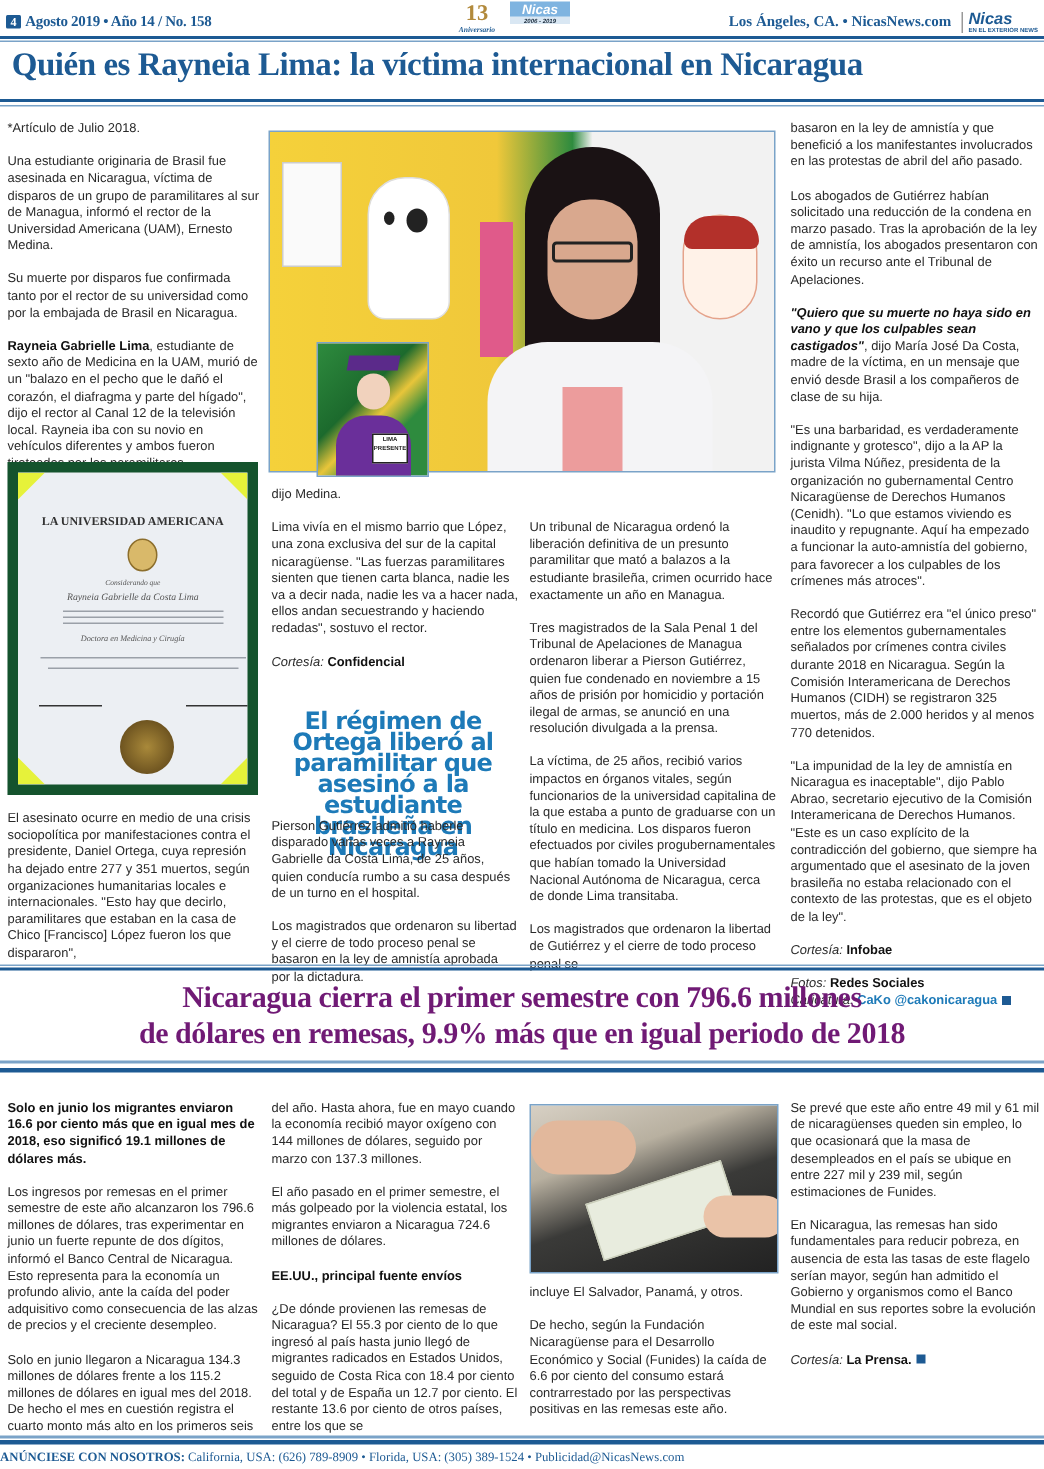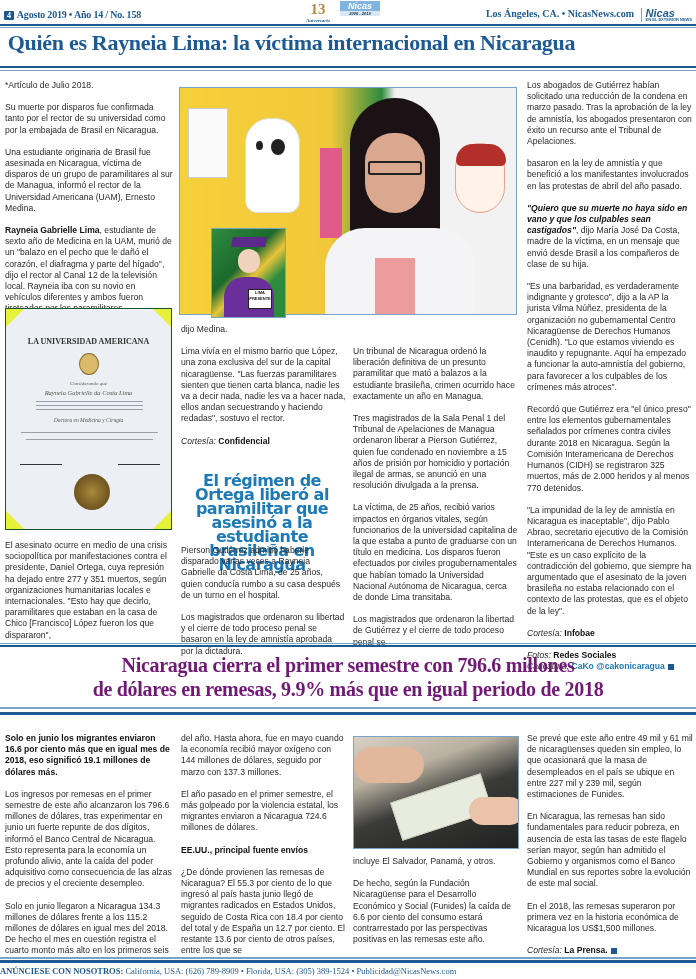--- a/index.html
+++ b/index.html
@@ -173,8 +173,8 @@
 </div>
 
 <div class="col" style="left:527px;top:80px;width:166px;">
+  <p>basaron en la ley de amnistía y que benefició a los manifestantes involucrados en las protestas de abril del año pasado.</p>
   <p>Los abogados de Gutiérrez habían solicitado una reducción de la condena en marzo pasado. Tras la aprobación de la ley de amnistía, los abogados presentaron con éxito un recurso ante el Tribunal de Apelaciones.</p>
-  <p>basaron en la ley de amnistía y que benefició a los manifestantes involucrados en las protestas de abril del año pasado.</p>
   <p><b style="font-style:italic;">"Quiero que su muerte no haya sido en vano y que los culpables sean castigados"</b><span>, dijo María José Da Costa, madre de la víctima, en un mensaje que envió desde Brasil a los compañeros de clase de su hija.</span></p>
   <p>"Es una barbaridad, es verdaderamente indignante y grotesco", dijo a la AP la jurista Vilma Núñez, presidenta de la organización no gubernamental Centro Nicaragüense de Derechos Humanos (Cenidh). "Lo que estamos viviendo es inaudito y repugnante. Aquí ha empezado a funcionar la auto-amnistía del gobierno, para favorecer a los culpables de los crímenes más atroces".</p>
   <p>Recordó que Gutiérrez era "el único preso" entre los elementos gubernamentales señalados por crímenes contra civiles durante 2018 en Nicaragua. Según la Comisión Interamericana de Derechos Humanos (CIDH) se registraron 325 muertos, más de 2.000 heridos y al menos 770 detenidos.</p>

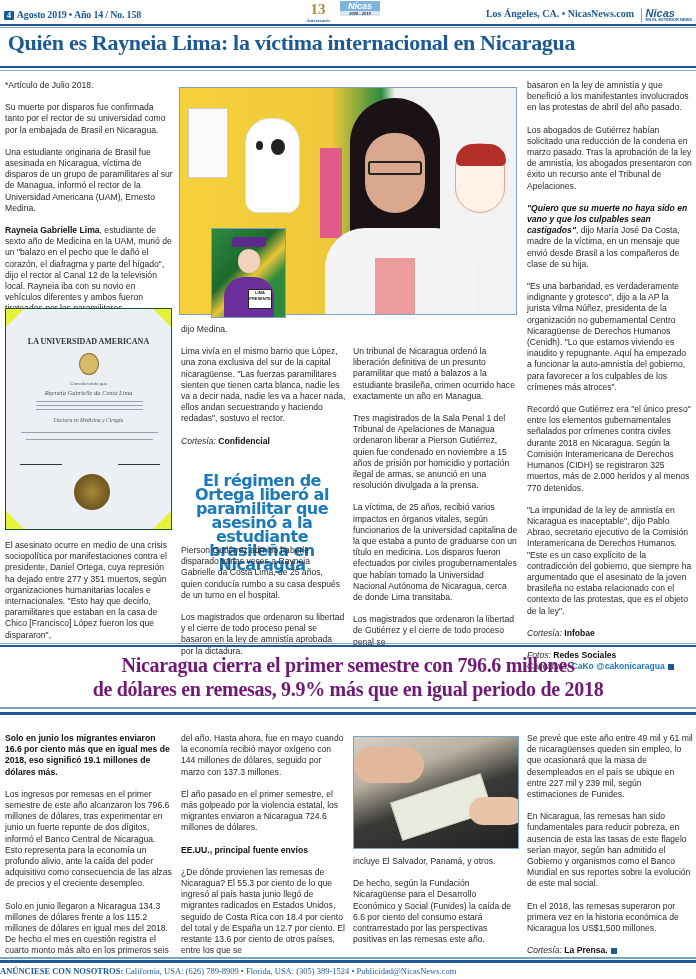--- a/index.html
+++ b/index.html
@@ -107,8 +107,8 @@
 
 <div class="col" style="left:5px;top:80px;width:168px;">
   <p>*Artículo de Julio 2018.</p>
+  <p>Una estudiante originaria de Brasil fue asesinada en Nicaragua, víctima de disparos de un grupo de paramilitares al sur de Managua, informó el rector de la Universidad Americana (UAM), Ernesto Medina.</p>
   <p>Su muerte por disparos fue confirmada tanto por el rector de su universidad como por la embajada de Brasil en Nicaragua.</p>
-  <p>Una estudiante originaria de Brasil fue asesinada en Nicaragua, víctima de disparos de un grupo de paramilitares al sur de Managua, informó el rector de la Universidad Americana (UAM), Ernesto Medina.</p>
   <p><b>Rayneia Gabrielle Lima</b><span>, estudiante de sexto año de Medicina en la UAM, murió de un "balazo en el pecho que le dañó el corazón, el diafragma y parte del hígado", dijo el rector al Canal 12 de la televisión local. Rayneia iba con su novio en vehículos diferentes y ambos fueron tiroteados por los paramilitares.</span></p>
 </div>
 

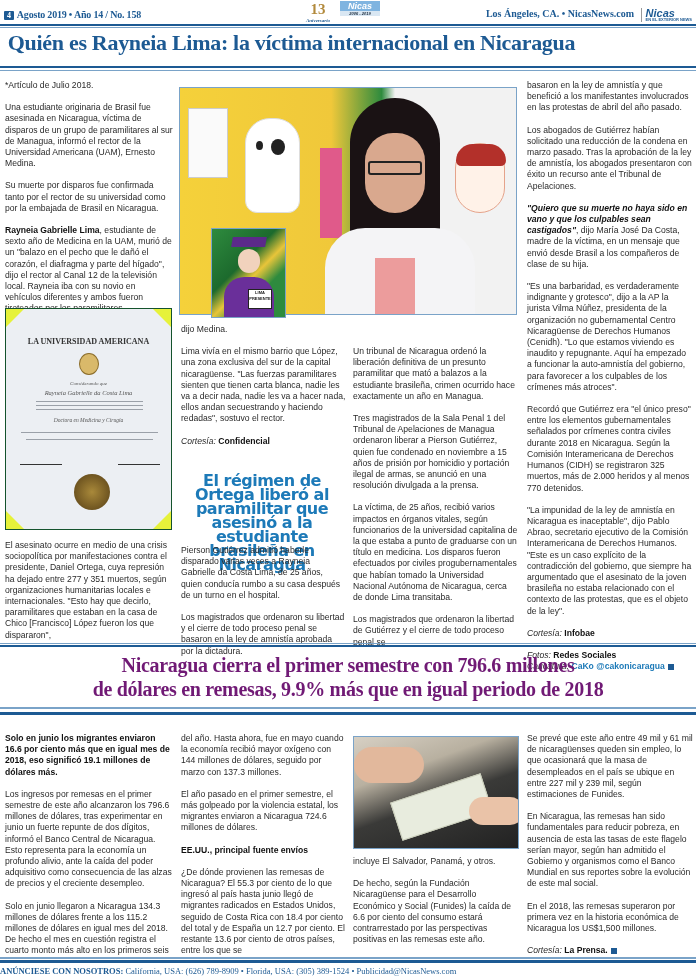--- a/index.html
+++ b/index.html
@@ -51,7 +51,7 @@
   .ct-robe { position: absolute; left: 12px; top: 48px; width: 50px; height: 42px; background: #6a2f9a; border-radius: 20px 20px 0 0; }
   .ct-sign { position: absolute; left: 36px; top: 60px; width: 24px; height: 20px; background: #fff; border: 1px solid #222; font-size: 4px; text-align: center; font-weight: bold; line-height: 6px; }
 
-  .diploma { position: absolute; left: 5px; top: 308px; width: 167px; height: 222px; border: 1px solid #14532d; background: #eceff3; overflow: hidden; }
+  .diploma { position: absolute; left: 5px; top: 308px; width: 167px; height: 222px; border: 7px solid #14532d; background: #eceff3; overflow: hidden; }
   .dp-corner { position: absolute; width: 18px; height: 18px; background: #e6f23a; }
   .dp-title { position: absolute; left: 0; top: 28px; width: 100%; text-align: center; font-family: "Liberation Serif", serif; font-size: 8px; font-weight: bold; color: #333; }
   .dp-seal { position: absolute; left: 73px; top: 44px; width: 20px; height: 22px; border-radius: 50%; background: #d9b96a; border: 1px solid #8c6e2c; }

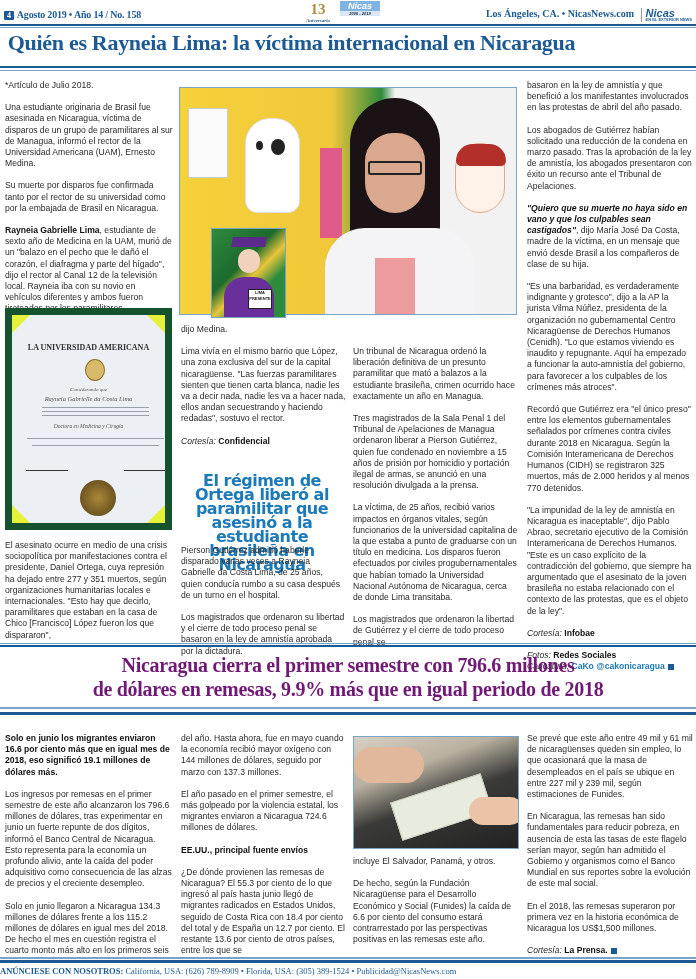--- a/index.html
+++ b/index.html
@@ -219,7 +219,6 @@
 <div class="col" style="left:527px;top:733px;width:166px;">
   <p>Se prevé que este año entre 49 mil y 61 mil de nicaragüenses queden sin empleo, lo que ocasionará que la masa de desempleados en el país se ubique en entre 227 mil y 239 mil, según estimaciones de Funides.</p>
   <p>En Nicaragua, las remesas han sido fundamentales para reducir pobreza, en ausencia de esta las tasas de este flagelo serían mayor, según han admitido el Gobierno y organismos como el Banco Mundial en sus reportes sobre la evolución de este mal social.</p>
-  <p>En el 2018, las remesas superaron por primera vez en la historia económica de Nicaragua los US$1,500 millones.</p>
   <p class="cred"><span>Cortesía:</span> <b>La Prensa.</b><span class="sq"></span></p>
 </div>
 

